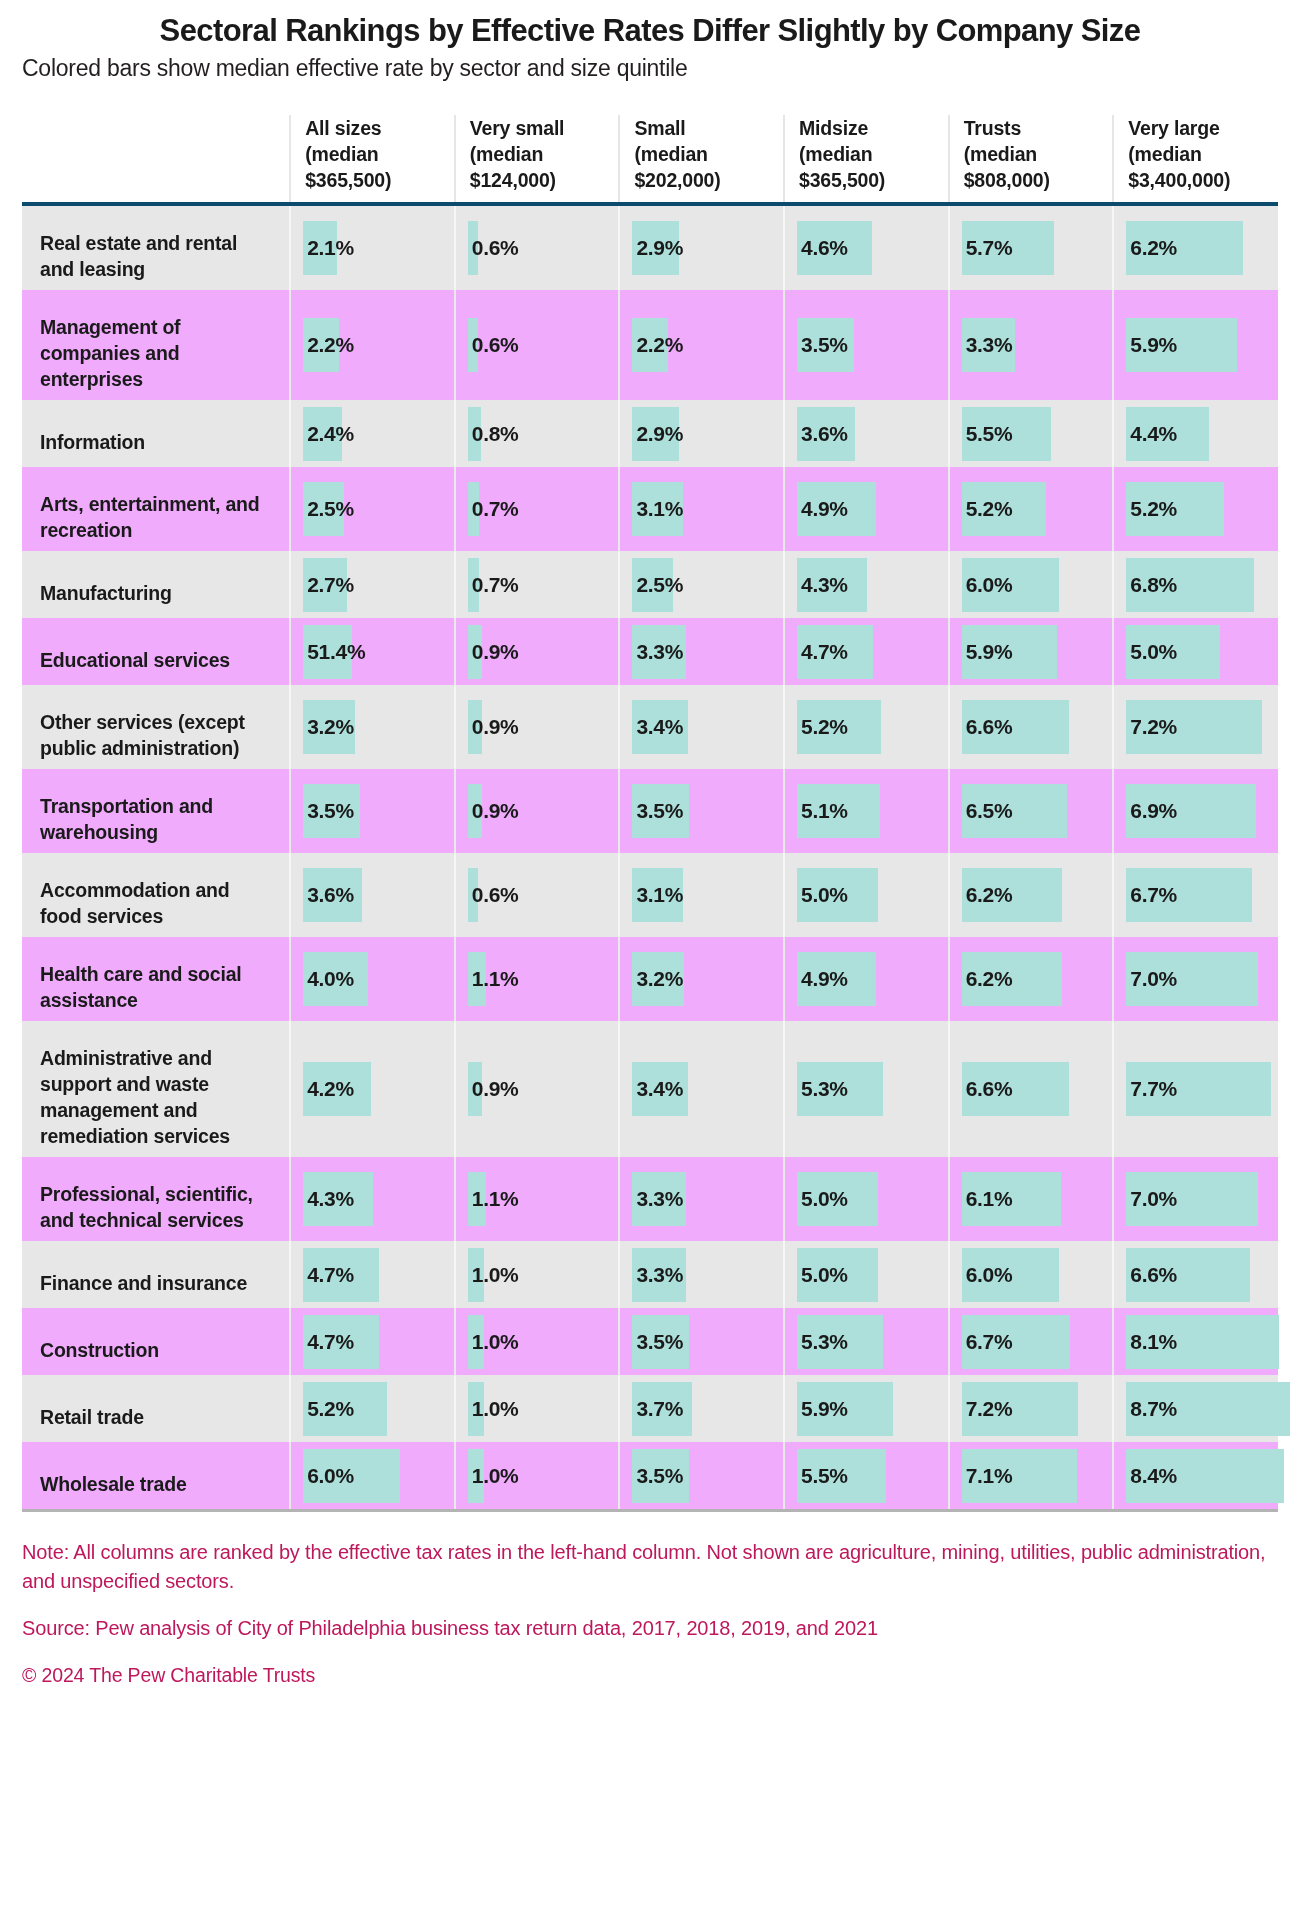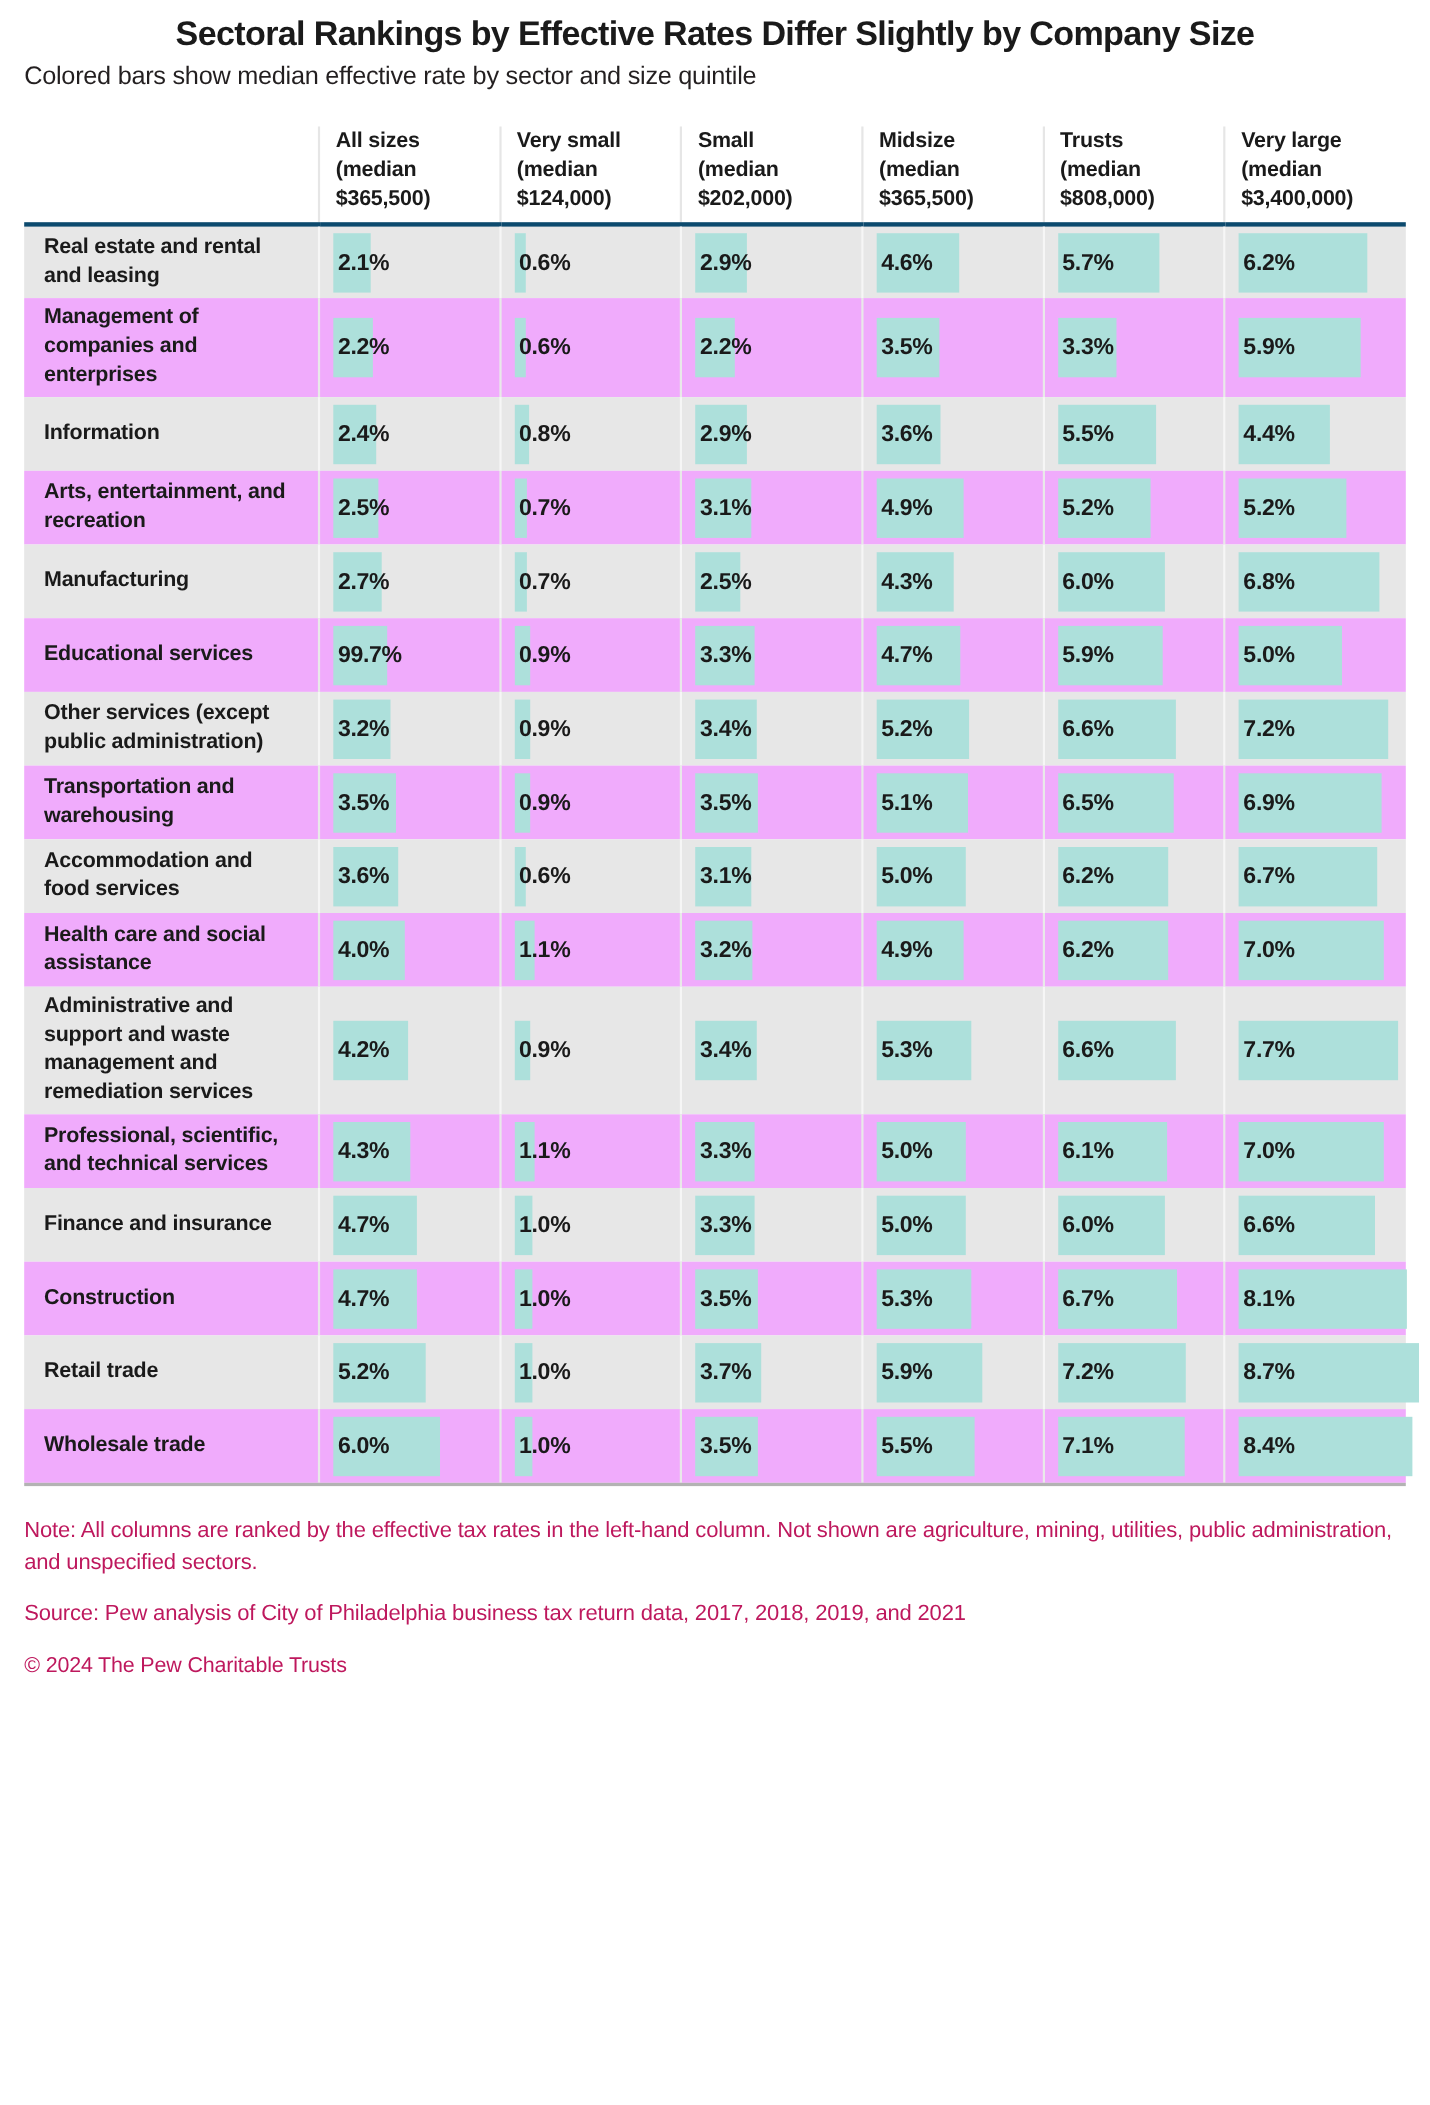--- a/index.html
+++ b/index.html
@@ -91,7 +91,7 @@
     line-height: 26px;
     font-weight: 700;
     color: #1a1a1a;
-    padding: 4px 14px 8px 18px;
+    padding: 24px 14px 8px 18px;
     letter-spacing: -0.2px;
     vertical-align: middle;
   }

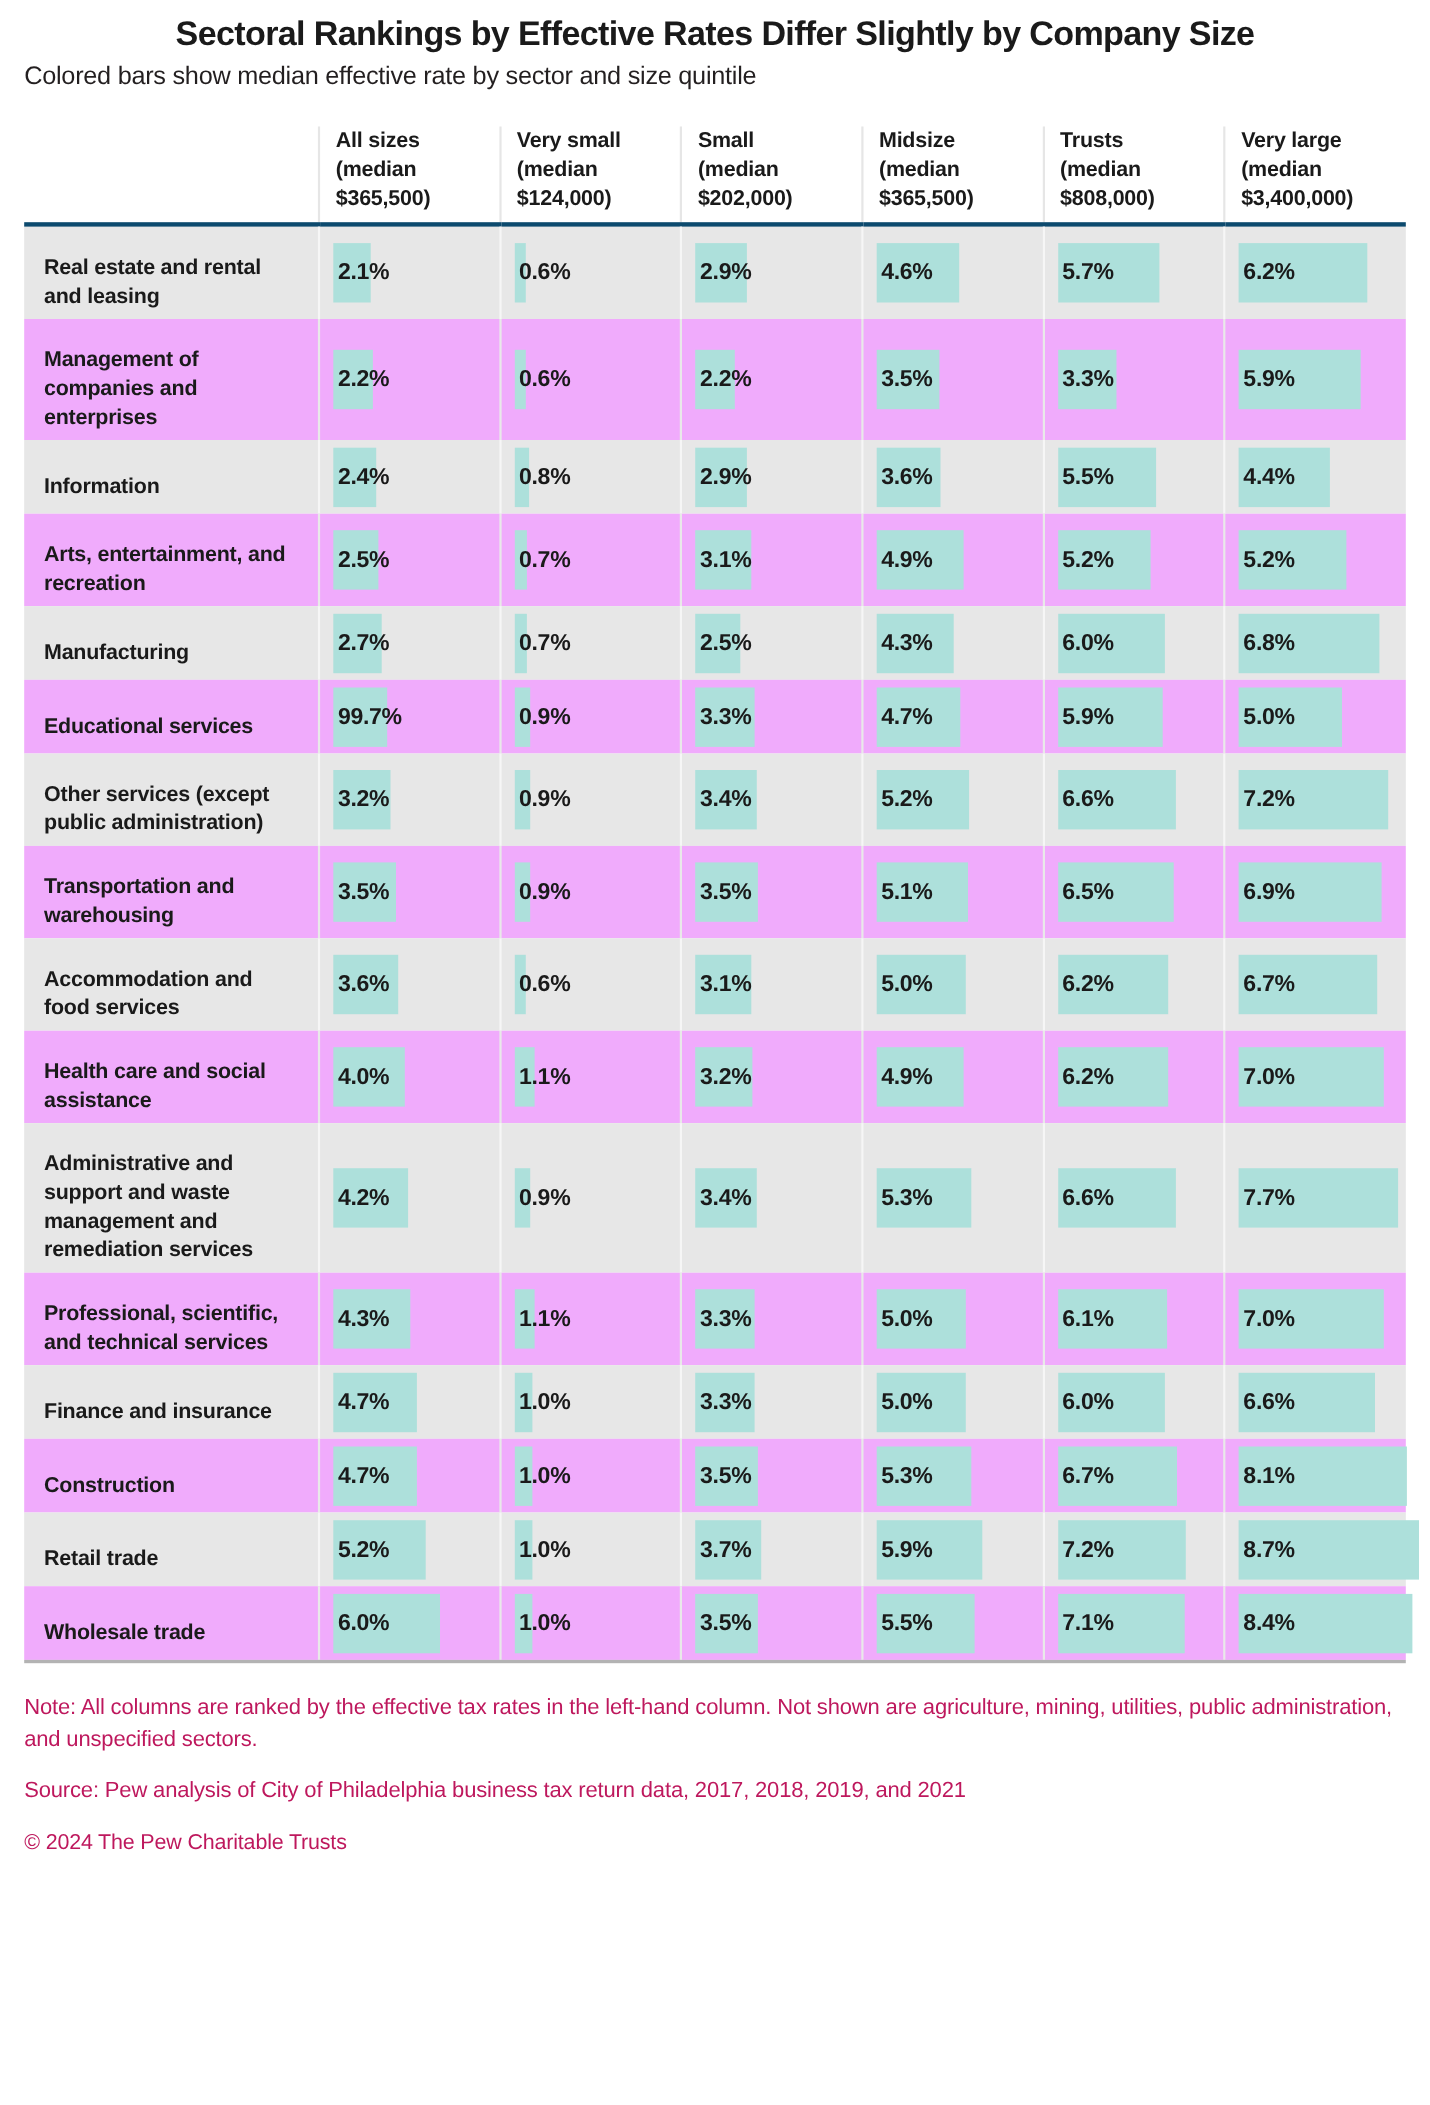--- a/index.html
+++ b/index.html
@@ -393,7 +393,7 @@
           <td>
             <div class="bar-wrap">
               <div class="bar" style="width: 48.6px; background: rgb(173, 224, 219);"></div>
-              <span class="bar-val">99.7%</span>
+              <span class="bar-val">51.4%</span>
             </div>
           </td>
           <td>

